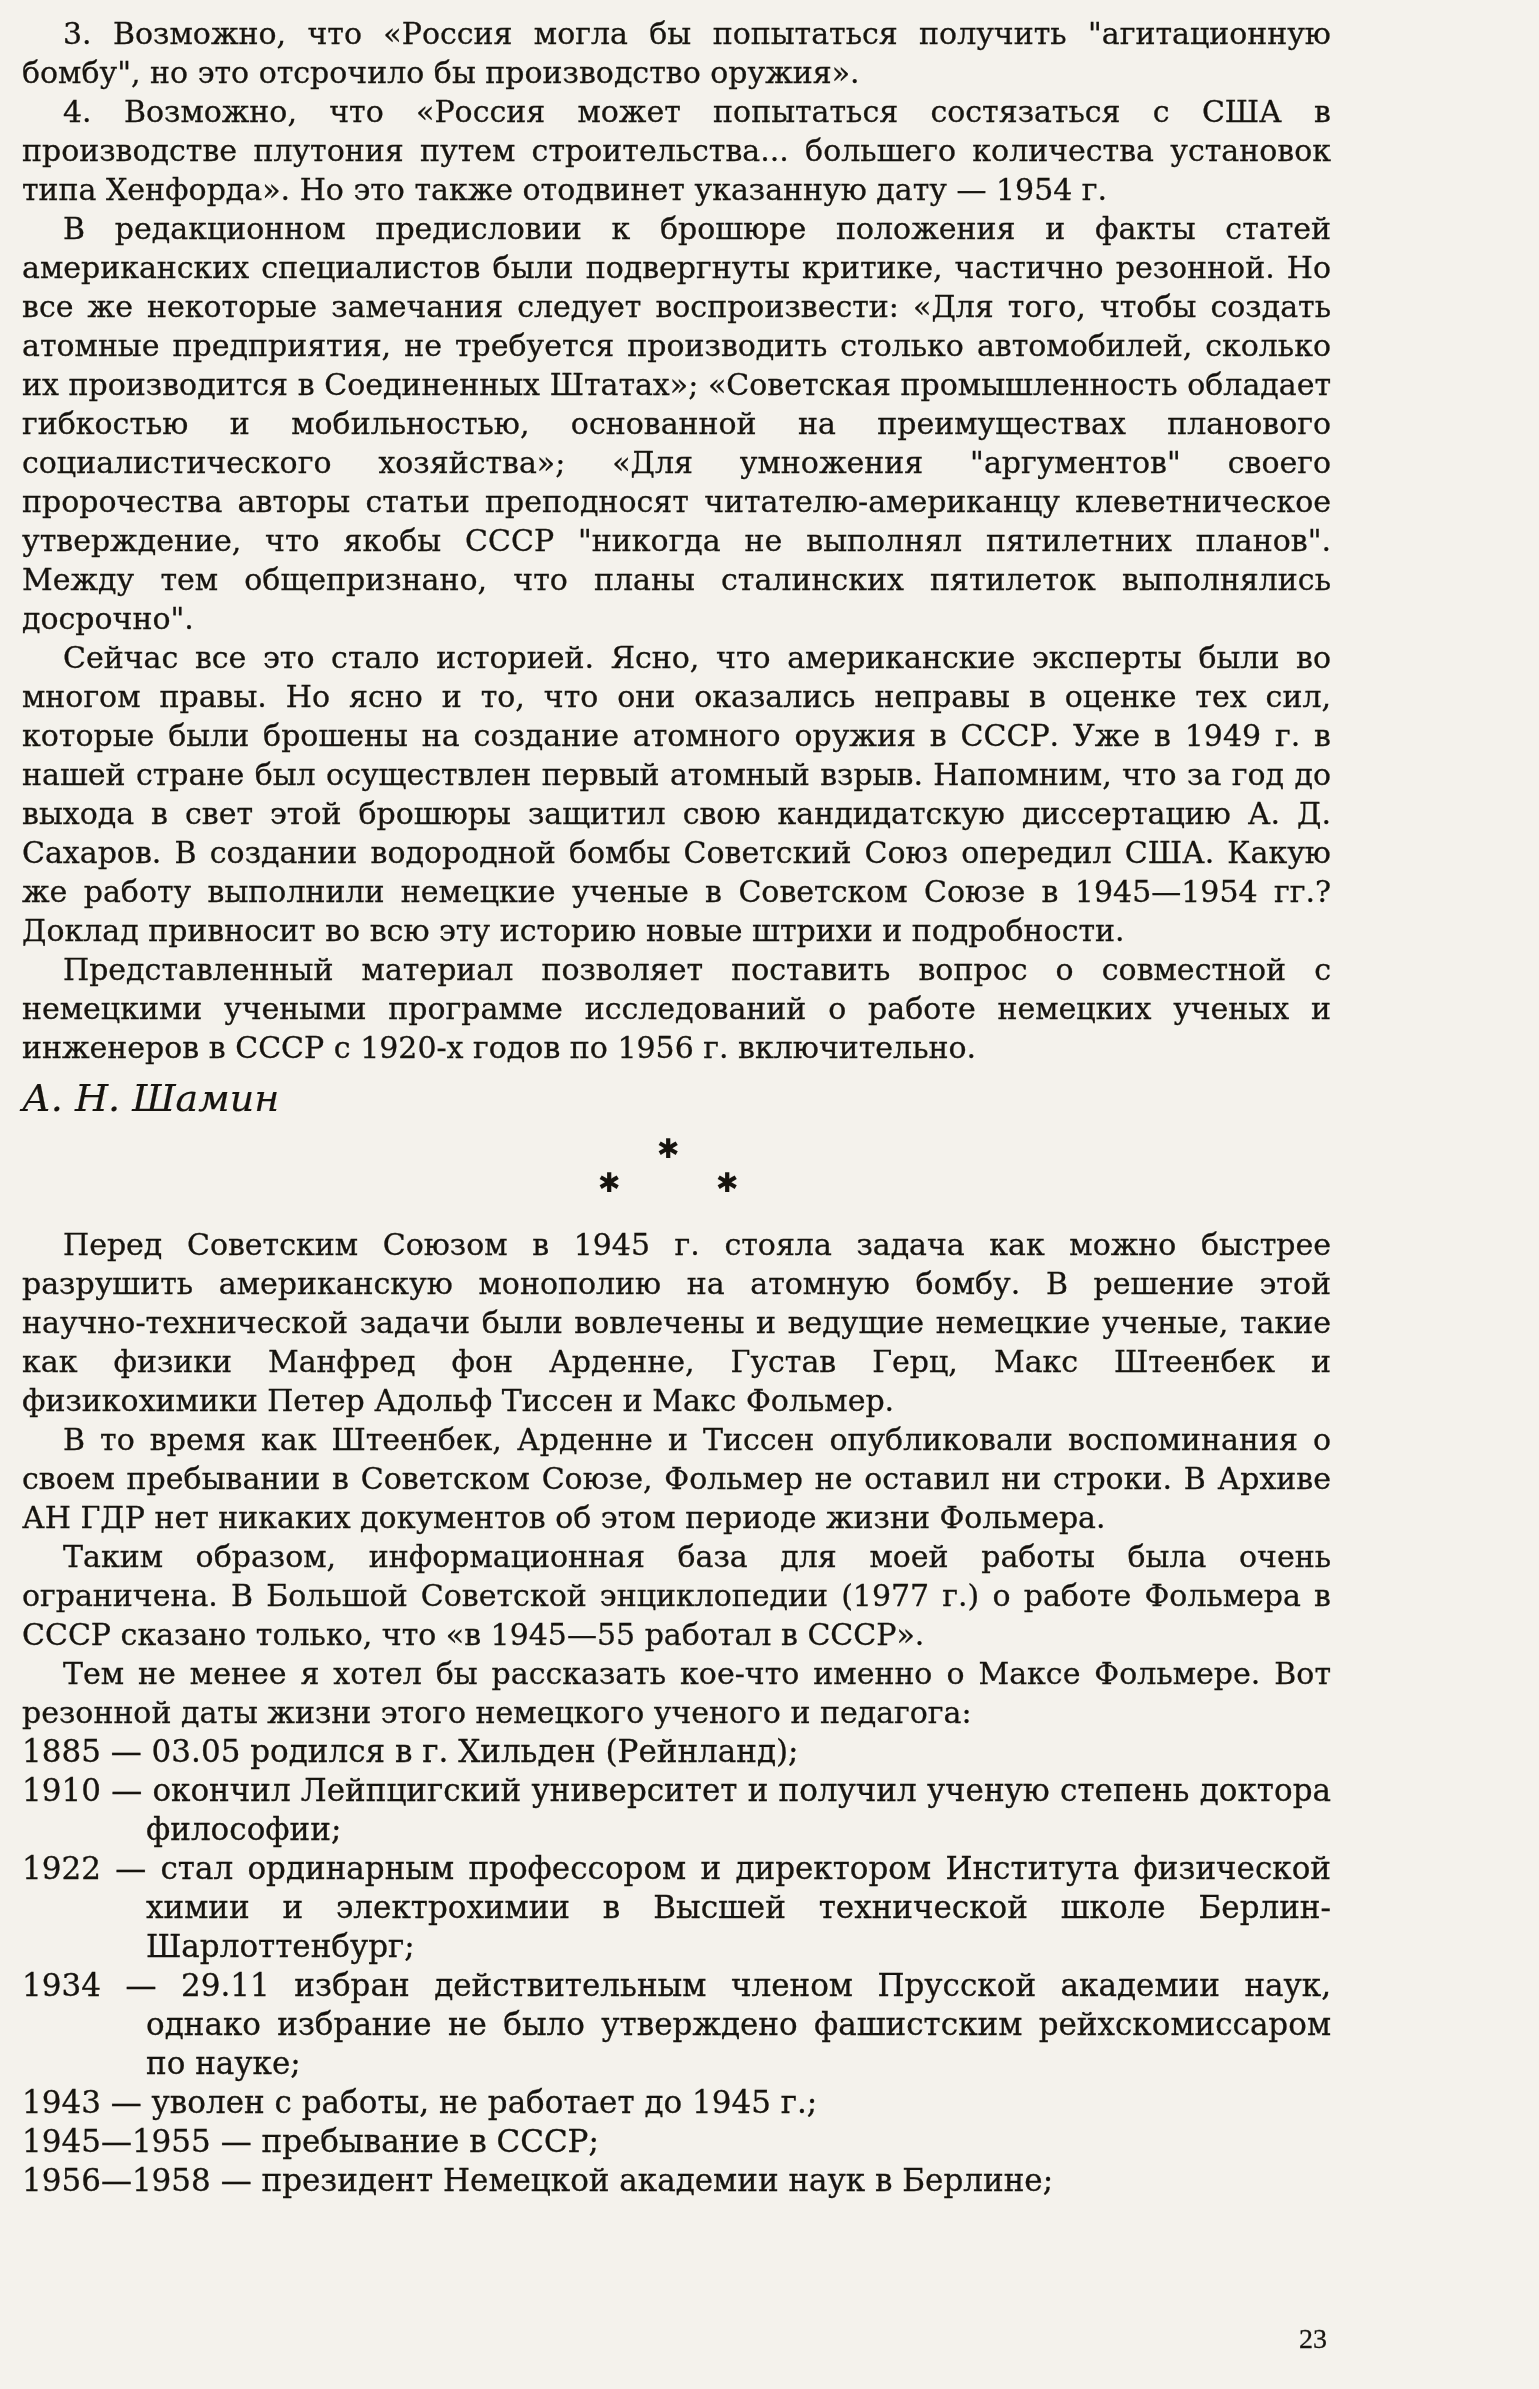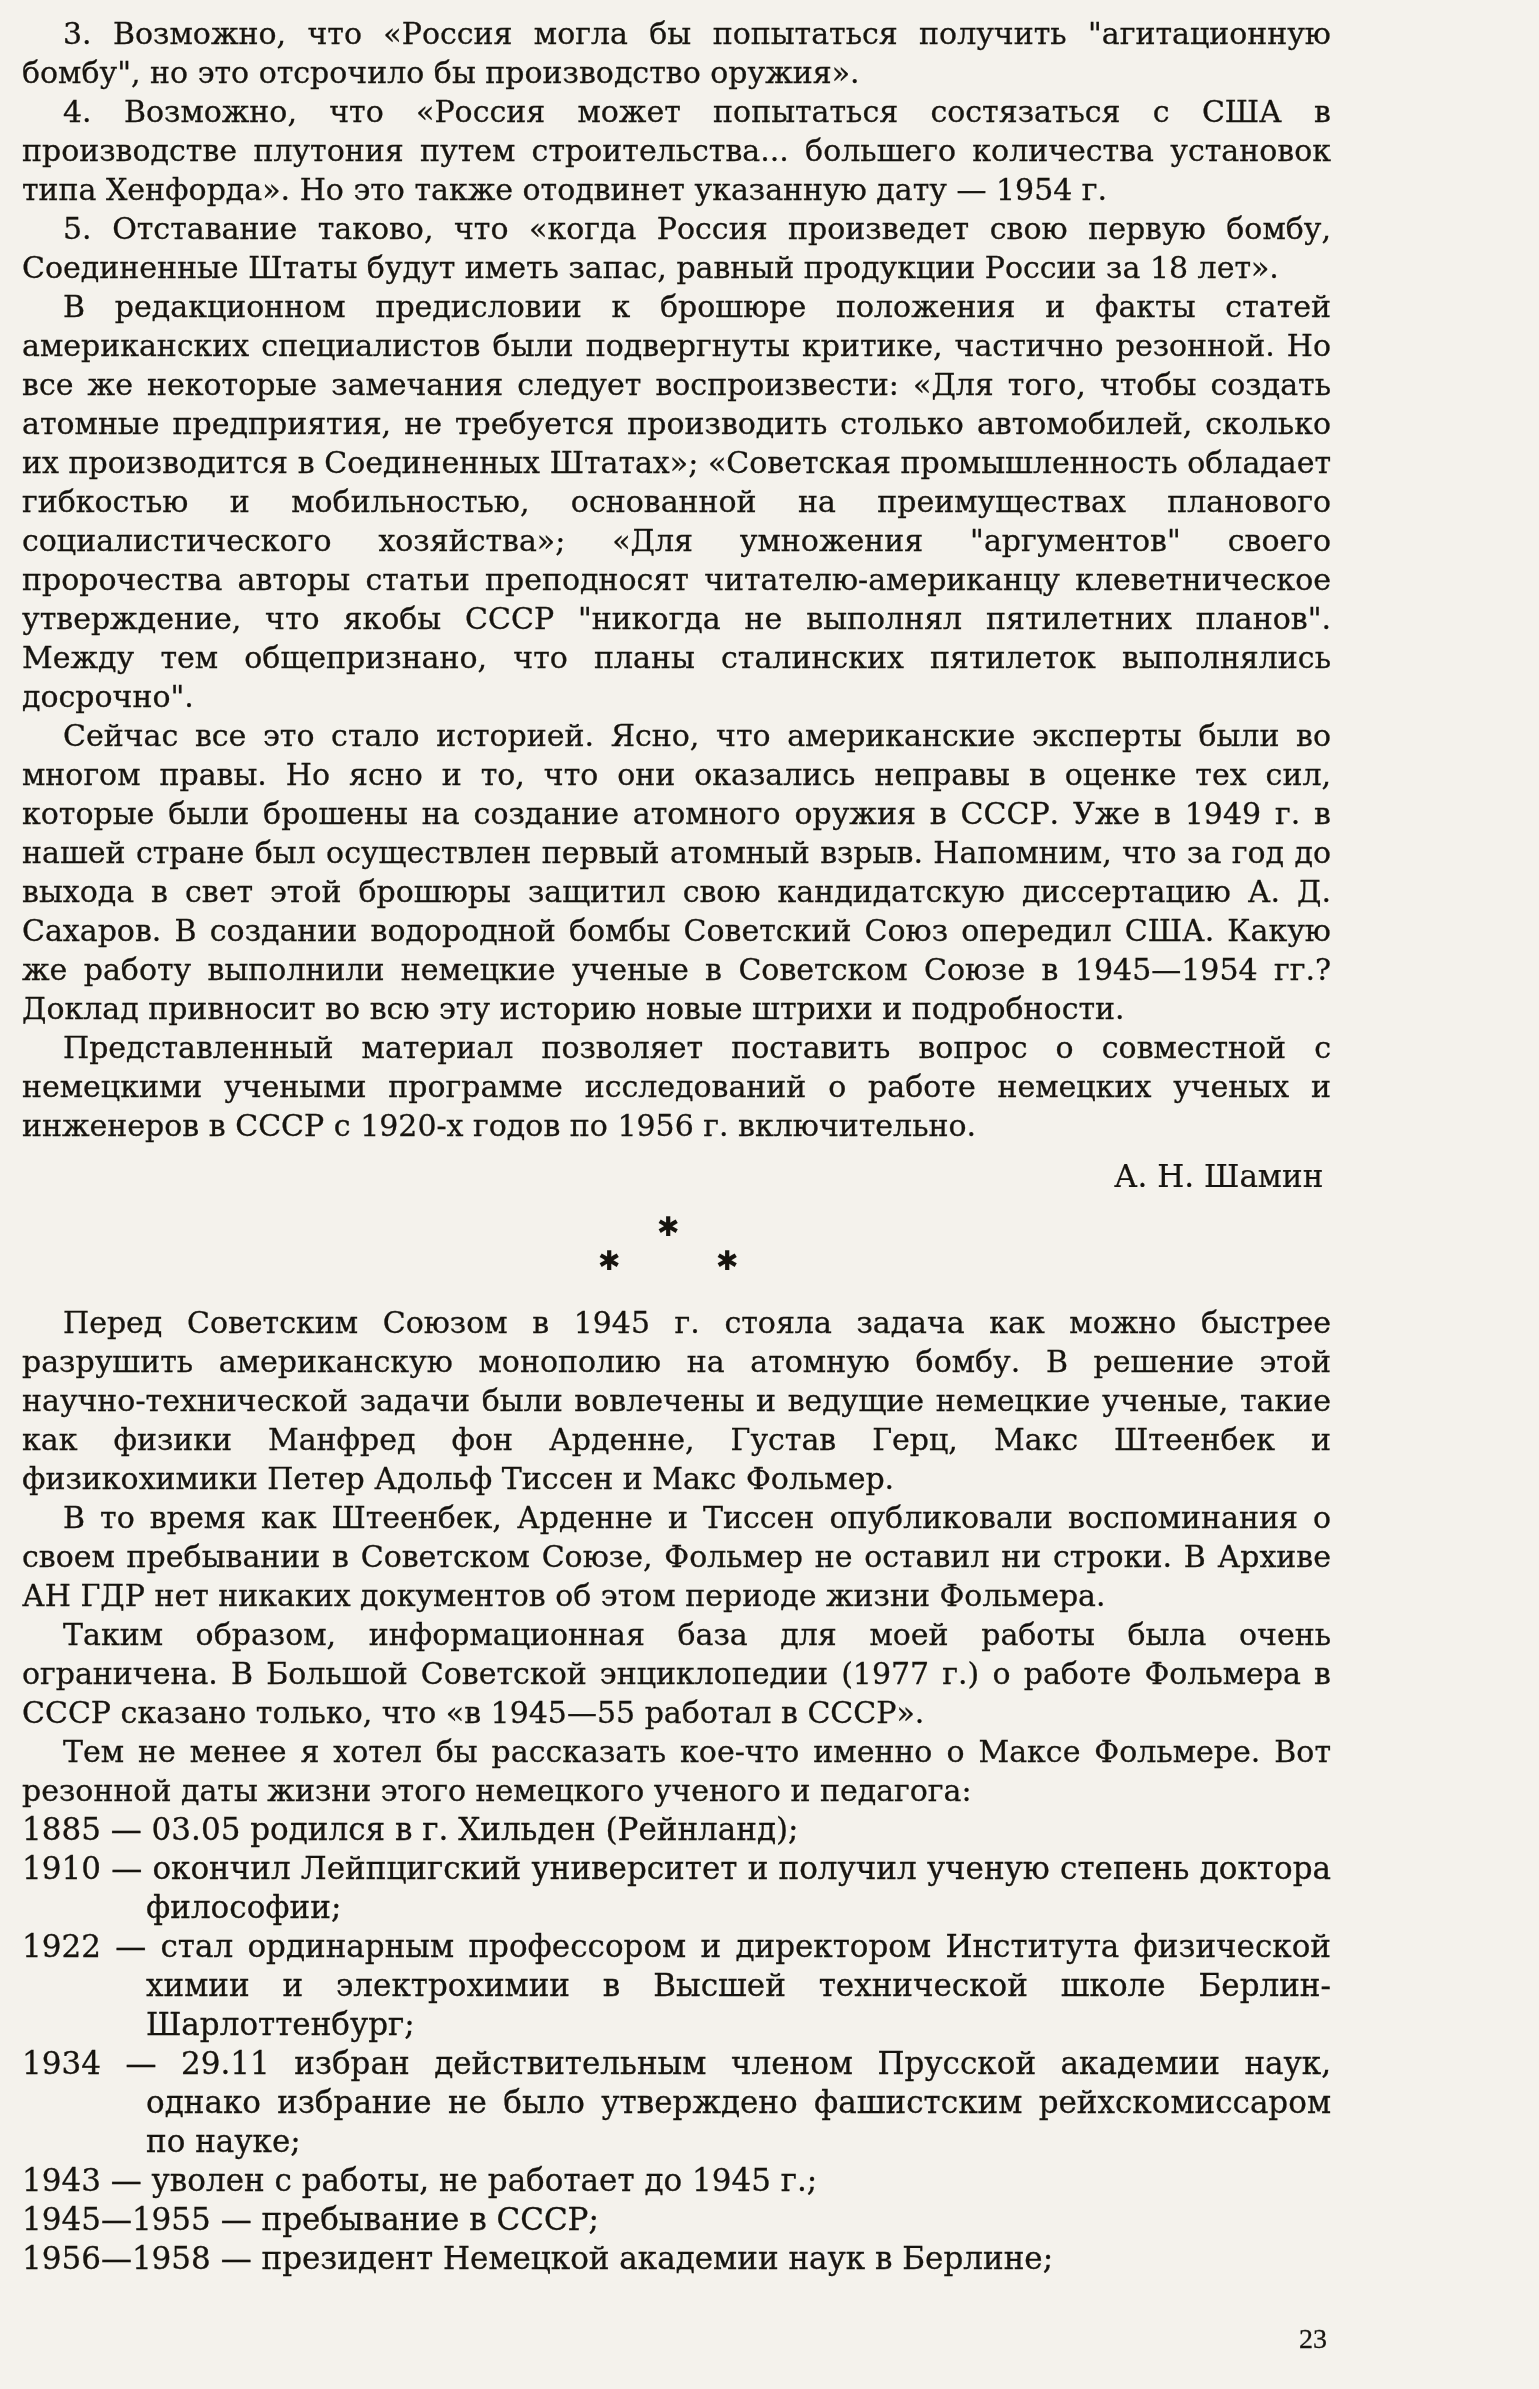--- a/index.html
+++ b/index.html
@@ -86,7 +86,6 @@
 
   <p class="para">3. Возможно, что «Россия могла бы попытаться получить "агитационную бомбу", но это отсрочило бы производство оружия».</p>
   <p class="para">4. Возможно, что «Россия может попытаться состязаться с США в производстве плутония путем строительства... большего количества установок типа Хенфорда». Но это также отодвинет указанную дату — 1954 г.</p>
-  <p class="para">5. Отставание таково, что «когда Россия произведет свою первую бомбу, Соединенные Штаты будут иметь запас, равный продукции России за 18 лет».</p>
   <p class="para">В редакционном предисловии к брошюре положения и факты статей американских специалистов были подвергнуты критике, частично резонной. Но все же некоторые замечания следует воспроизвести: «Для того, чтобы создать атомные предприятия, не требуется производить столько автомобилей, сколько их производится в Соединенных Штатах»; «Советская промышленность обладает гибкостью и мобильностью, основанной на преимуществах планового социалистического хозяйства»; «Для умножения "аргументов" своего пророчества авторы статьи преподносят читателю-американцу клеветническое утверждение, что якобы СССР "никогда не выполнял пятилетних планов". Между тем общепризнано, что планы сталинских пятилеток выполнялись досрочно".</p>
   <p class="para">Сейчас все это стало историей. Ясно, что американские эксперты были во многом правы. Но ясно и то, что они оказались неправы в оценке тех сил, которые были брошены на создание атомного оружия в СССР. Уже в 1949 г. в нашей стране был осуществлен первый атомный взрыв. Напомним, что за год до выхода в свет этой брошюры защитил свою кандидатскую диссертацию А. Д. Сахаров. В создании водородной бомбы Советский Союз опередил США. Какую же работу выполнили немецкие ученые в Советском Союзе в 1945—1954 гг.? Доклад привносит во всю эту историю новые штрихи и подробности.</p>
   <p class="para">Представленный материал позволяет поставить вопрос о совместной с немецкими учеными программе исследований о работе немецких ученых и инженеров в СССР с 1920-х годов по 1956 г. включительно.</p>

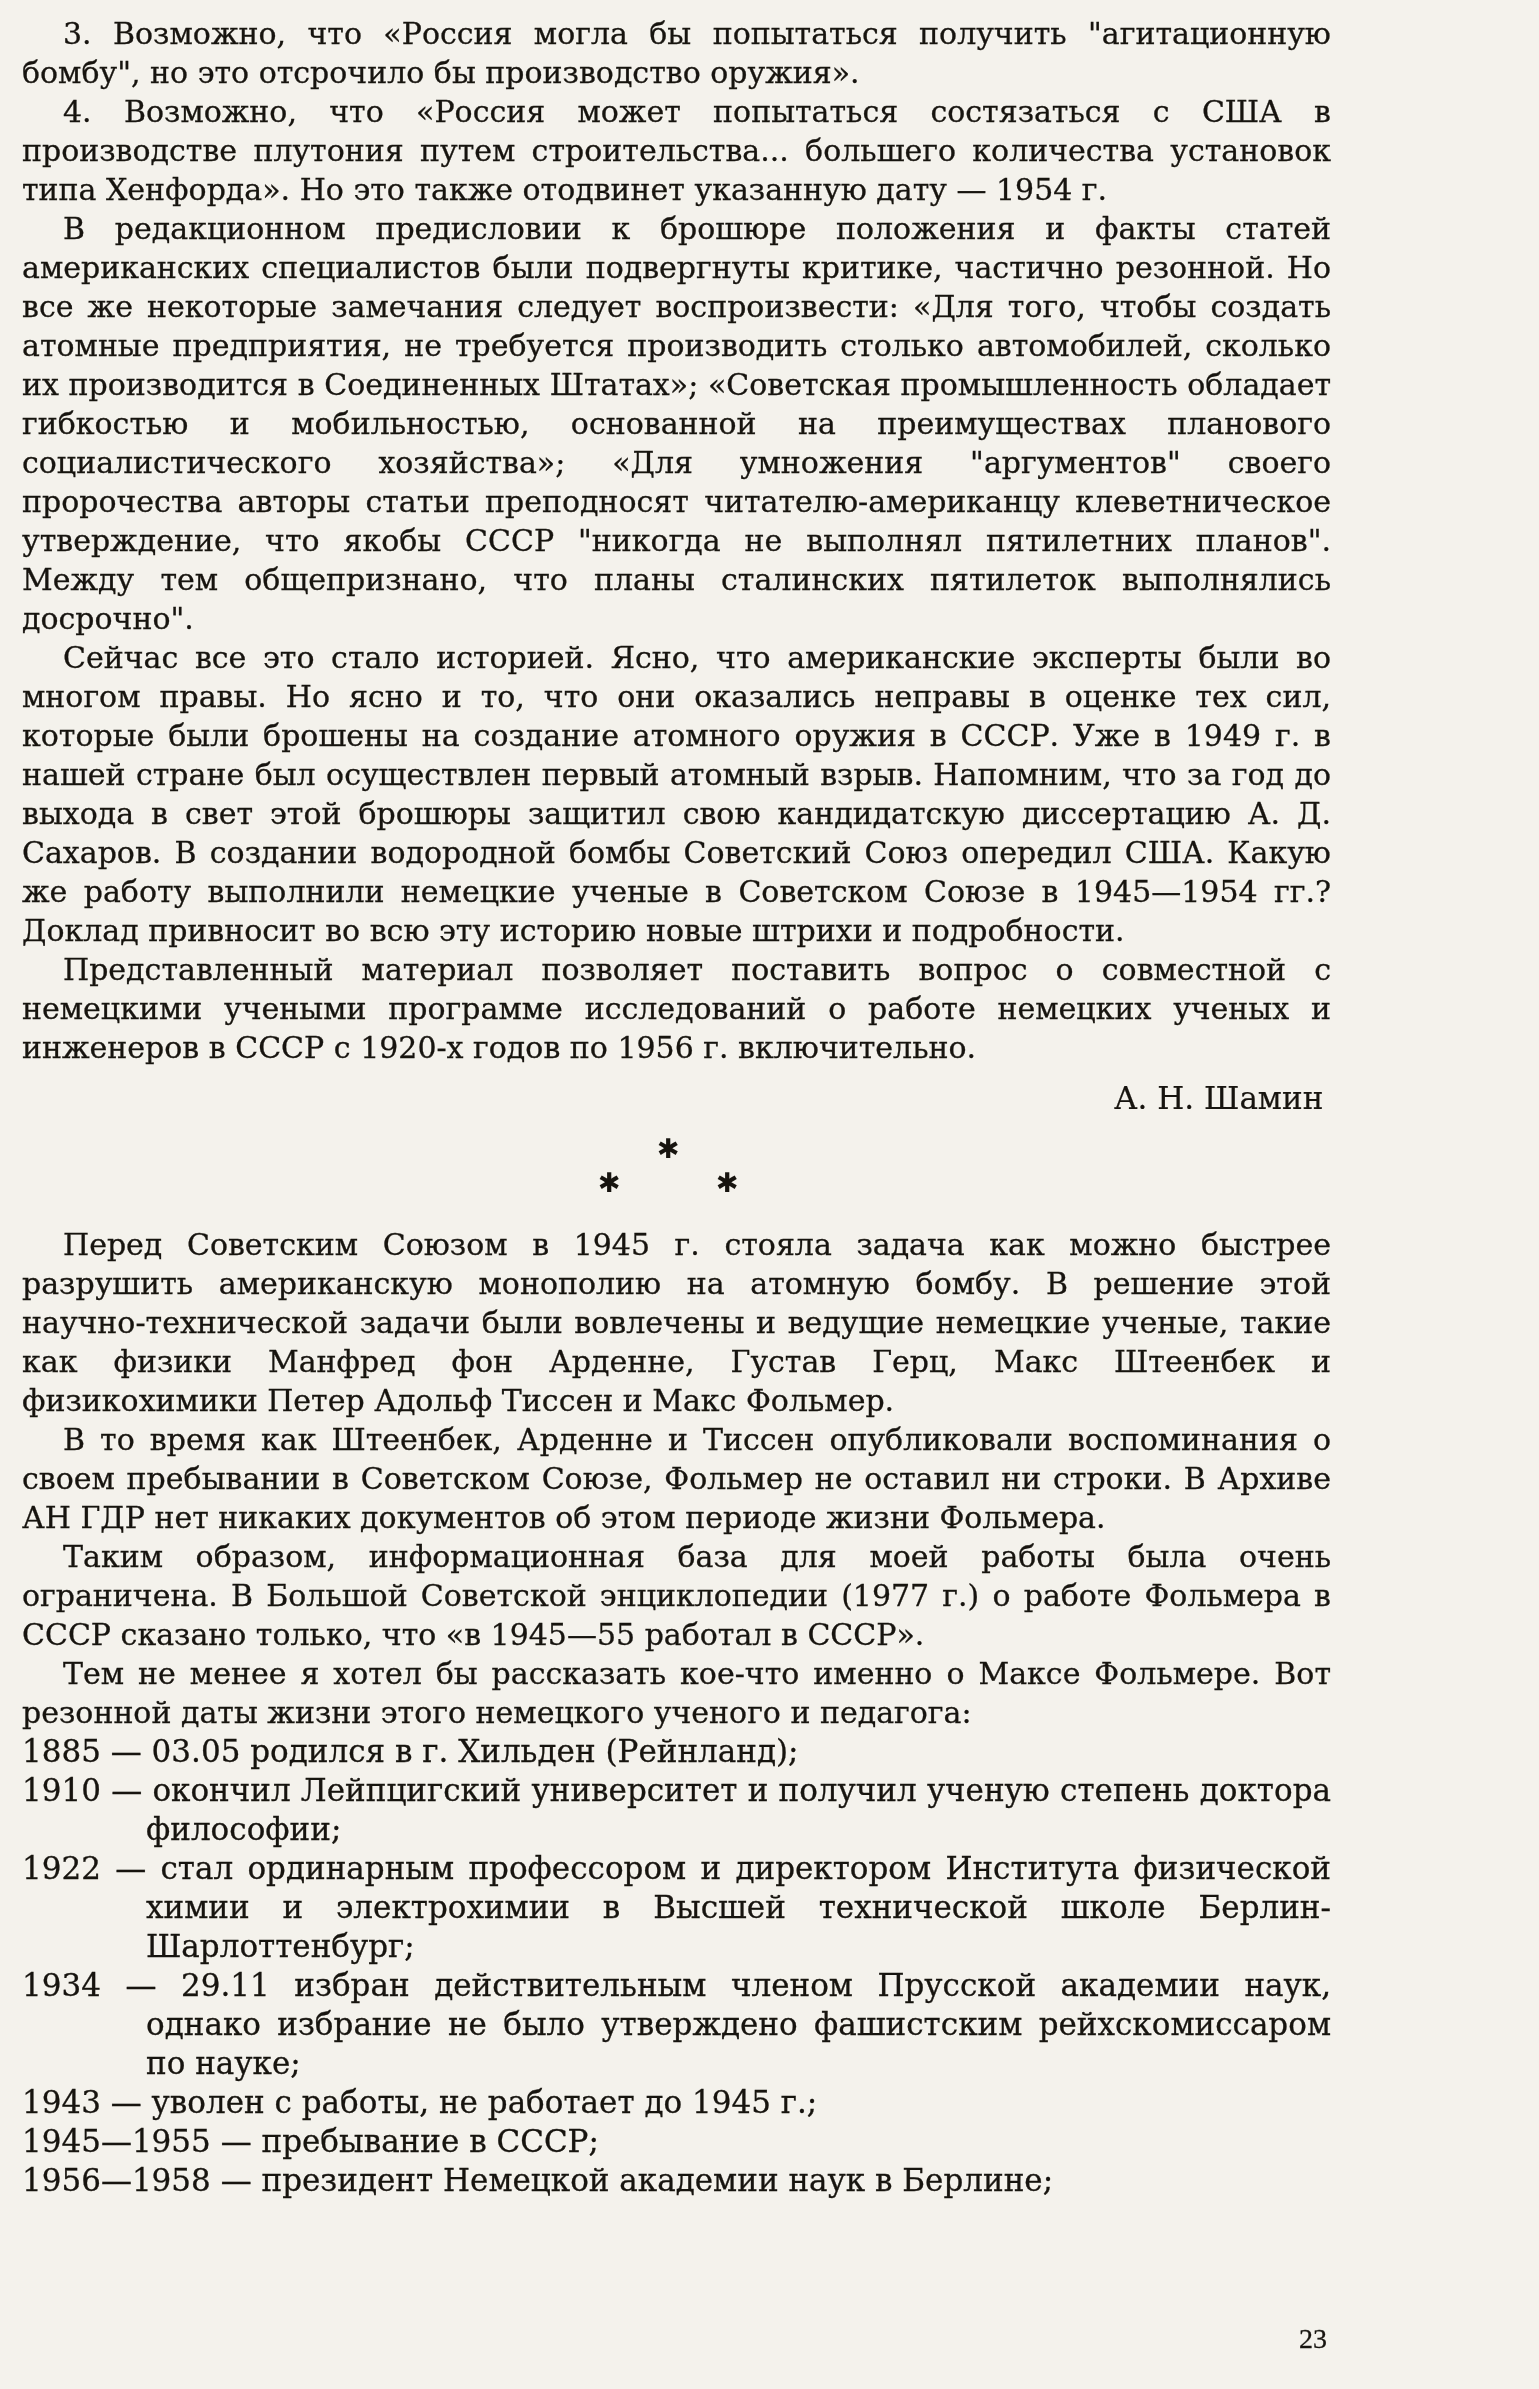--- a/index.html
+++ b/index.html
@@ -33,9 +33,9 @@
   }
 
   .signature {
-    font-size: 31px;
+    font-size: 38px;
     line-height: 39px;
-    text-align: right;
+    font-style: italic;
     padding-right: 7.7px;
     margin-top: 11.5px;
     -webkit-text-stroke: 0.2px currentColor;

